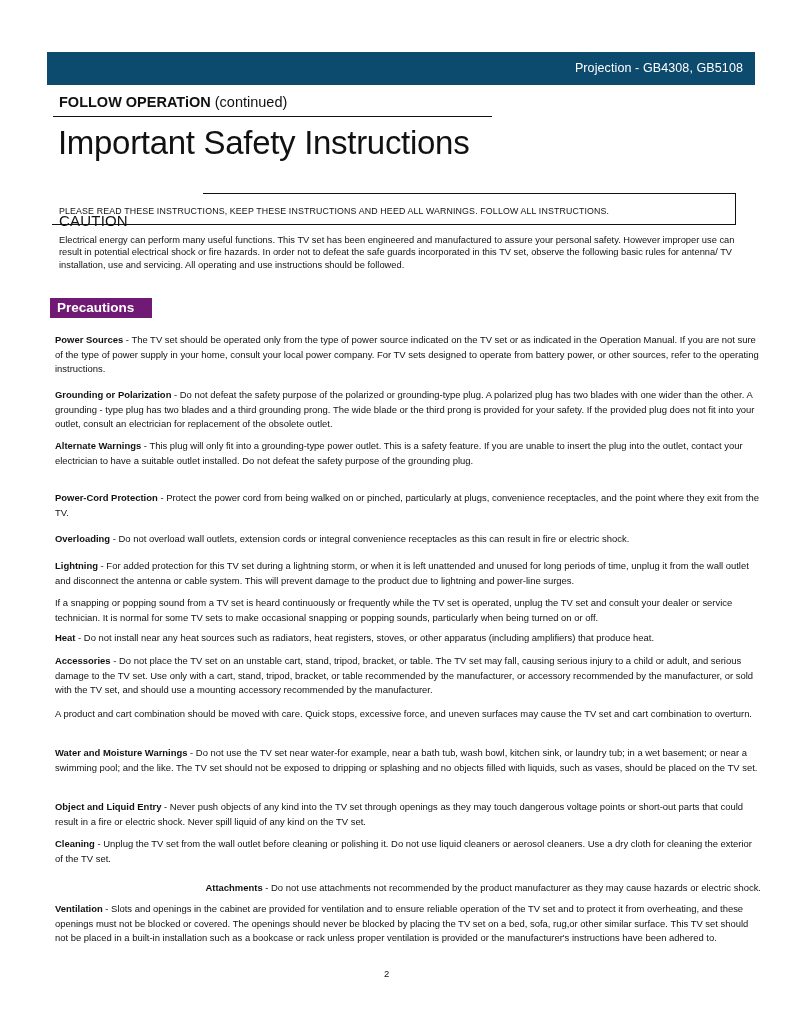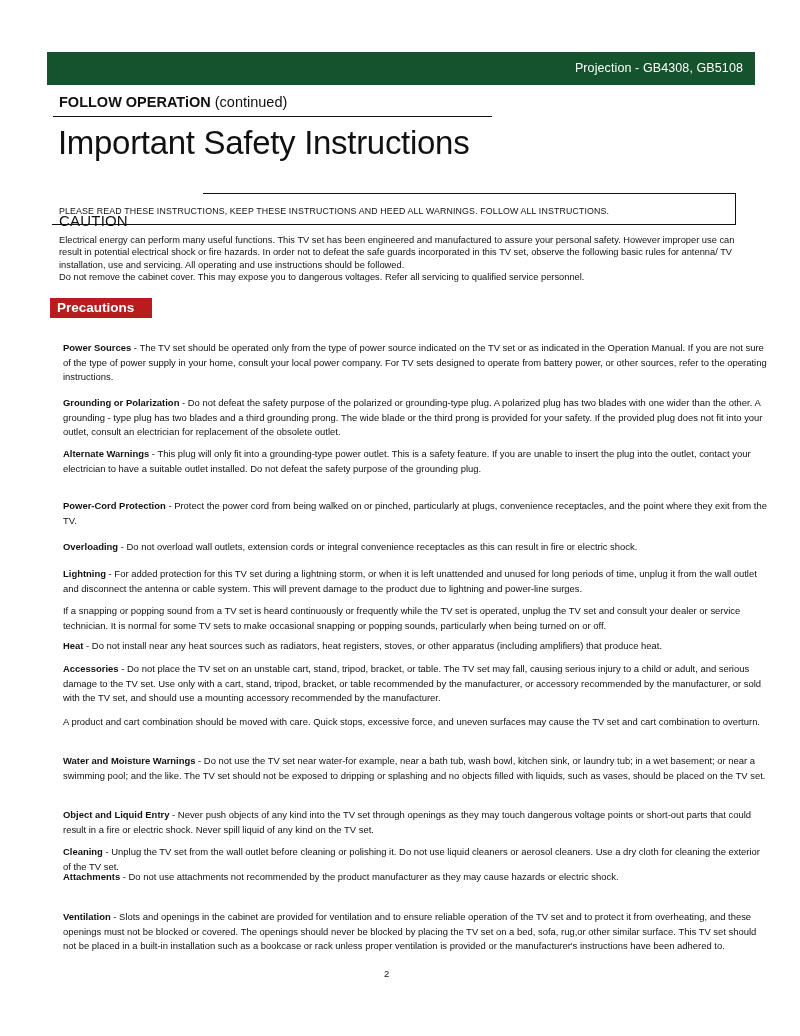--- a/index.html
+++ b/index.html
@@ -21,7 +21,7 @@
       top: 52px;
       width: 708px;
       height: 33px;
-      background: #14532d;
+      background: #0c4a6e;
     }
     .header-bar .model-text {
       position: absolute;

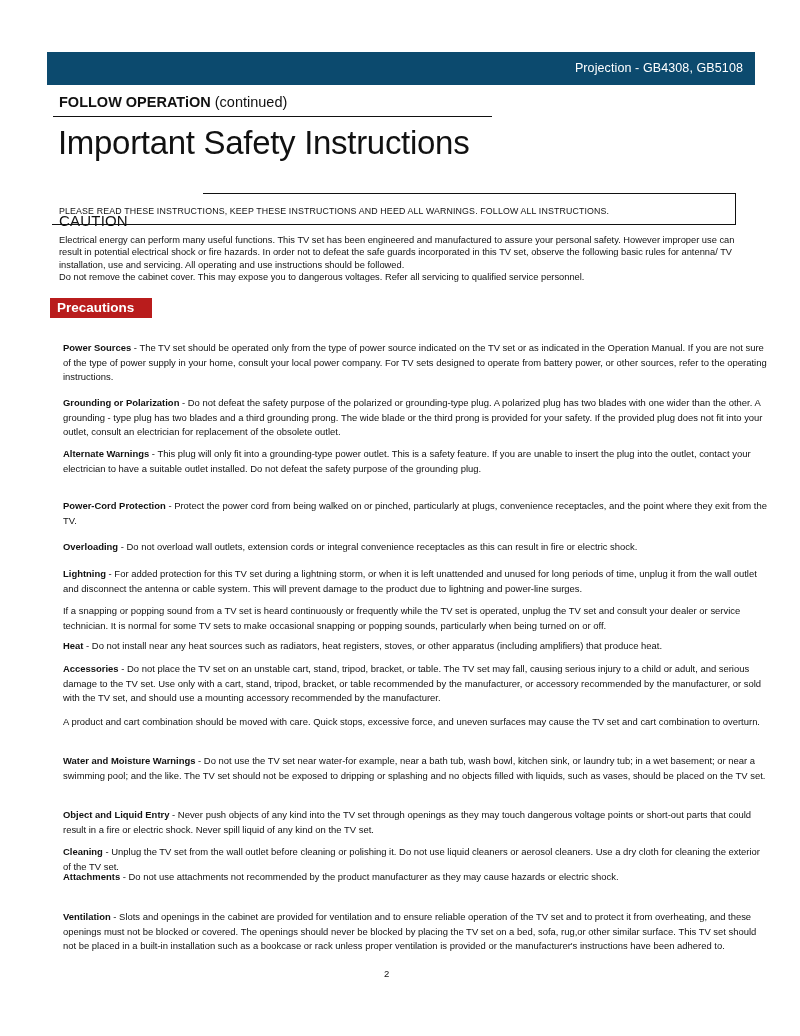--- a/index.html
+++ b/index.html
@@ -156,7 +156,6 @@
 
 <div class="intro">
   <p>Electrical energy can perform many useful functions. This TV set has been engineered and manufactured to assure your personal safety. However improper use can result in potential electrical shock or fire hazards. In order not to defeat the safe guards incorporated in this TV set, observe the following basic rules for antenna/ TV installation, use and servicing. All operating and use instructions should be followed.</p>
-  <p>Do not remove the cabinet cover. This may expose you to dangerous voltages. Refer all servicing to qualified service personnel.</p>
 </div>
 
 <div class="precautions-badge">Precautions</div>

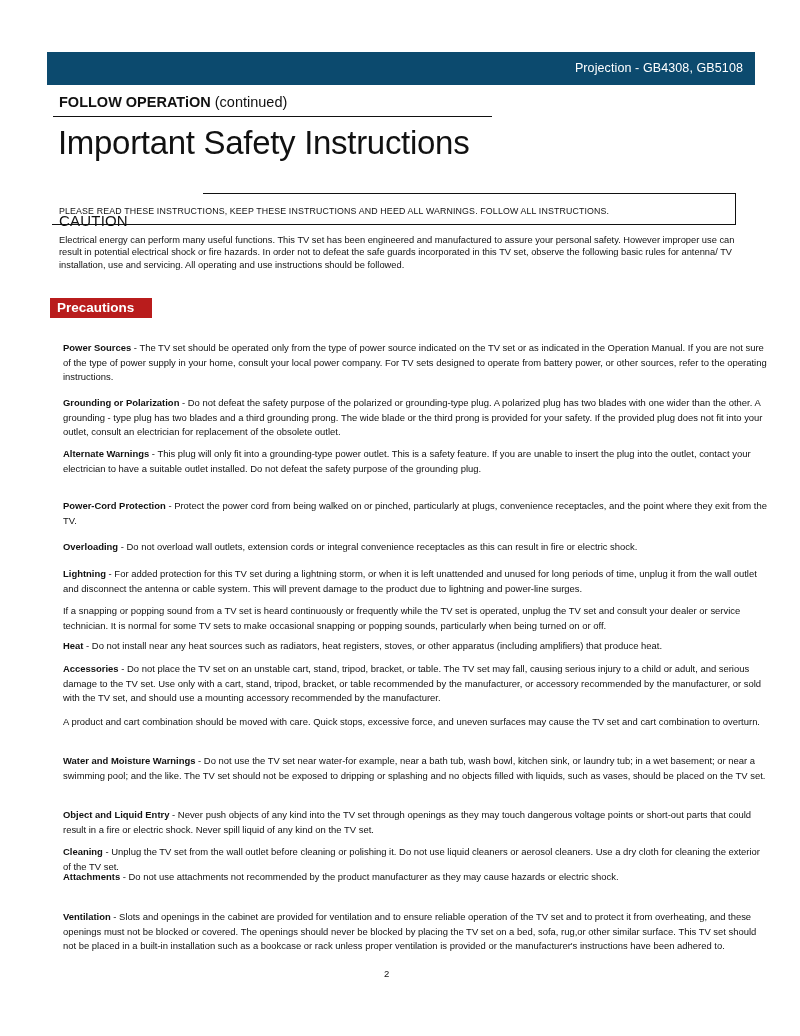--- a/index.html
+++ b/index.html
@@ -109,7 +109,7 @@
       top: 298px;
       width: 102px;
       height: 20px;
-      background: #b91c1c;
+      background: #701a75;
       color: #ffffff;
       font-weight: bold;
       font-size: 13.5px;

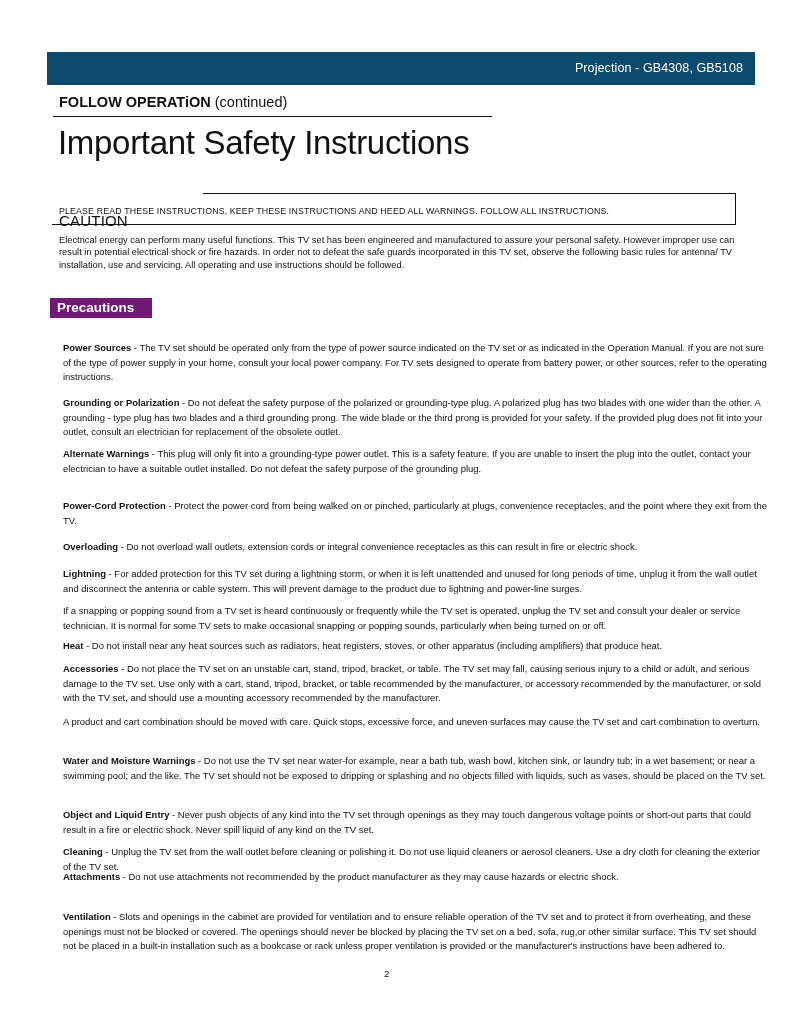--- a/index.html
+++ b/index.html
@@ -123,7 +123,7 @@
       width: 706px;
       font-size: 9.45px;
       line-height: 14.7px;
-      margin: 12px;
+      margin: 4px;
     }
     .item .term {
       font-weight: bold;

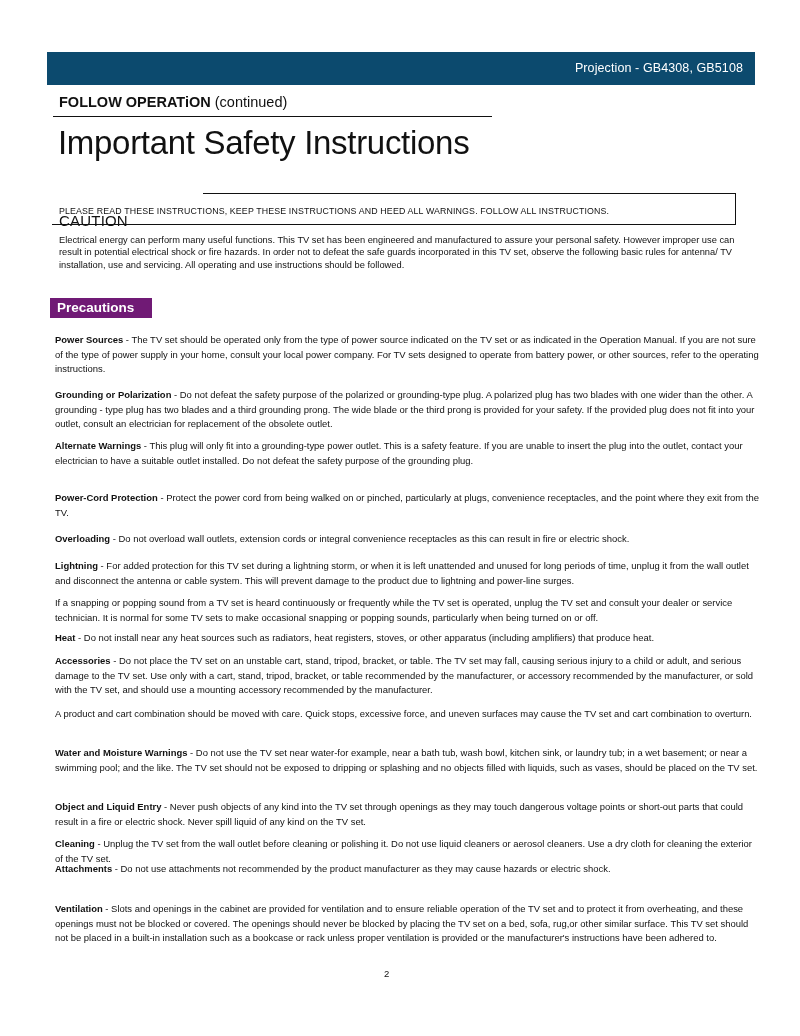--- a/index.html
+++ b/index.html
@@ -186,7 +186,7 @@
 
 <p class="item" style="top:833px;"><span class="term">Cleaning</span><span> - Unplug the TV set from the wall outlet before cleaning or polishing it. Do not use liquid cleaners or aerosol cleaners. Use a dry cloth for cleaning the exterior of the TV set.</span></p>
 
-<p class="item" style="top:858px;"><span class="term">Attachments</span><span> - Do not use attachments not recommended by the product manufacturer as they may cause hazards or electric shock.</span></p>
+<p class="item" style="top:877px;text-align:right;"><span class="term">Attachments</span><span> - Do not use attachments not recommended by the product manufacturer as they may cause hazards or electric shock.</span></p>
 
 <p class="item" style="top:898px;"><span class="term">Ventilation</span><span> - Slots and openings in the cabinet are provided for ventilation and to ensure reliable operation of the TV set and to protect it from overheating, and these openings must not be blocked or covered. The openings should never be blocked by placing the TV set on a bed, sofa, rug,or other similar surface. This TV set should not be placed in a built-in installation such as a bookcase or rack unless proper ventilation is provided or the manufacturer's instructions have been adhered to.</span></p>
 

